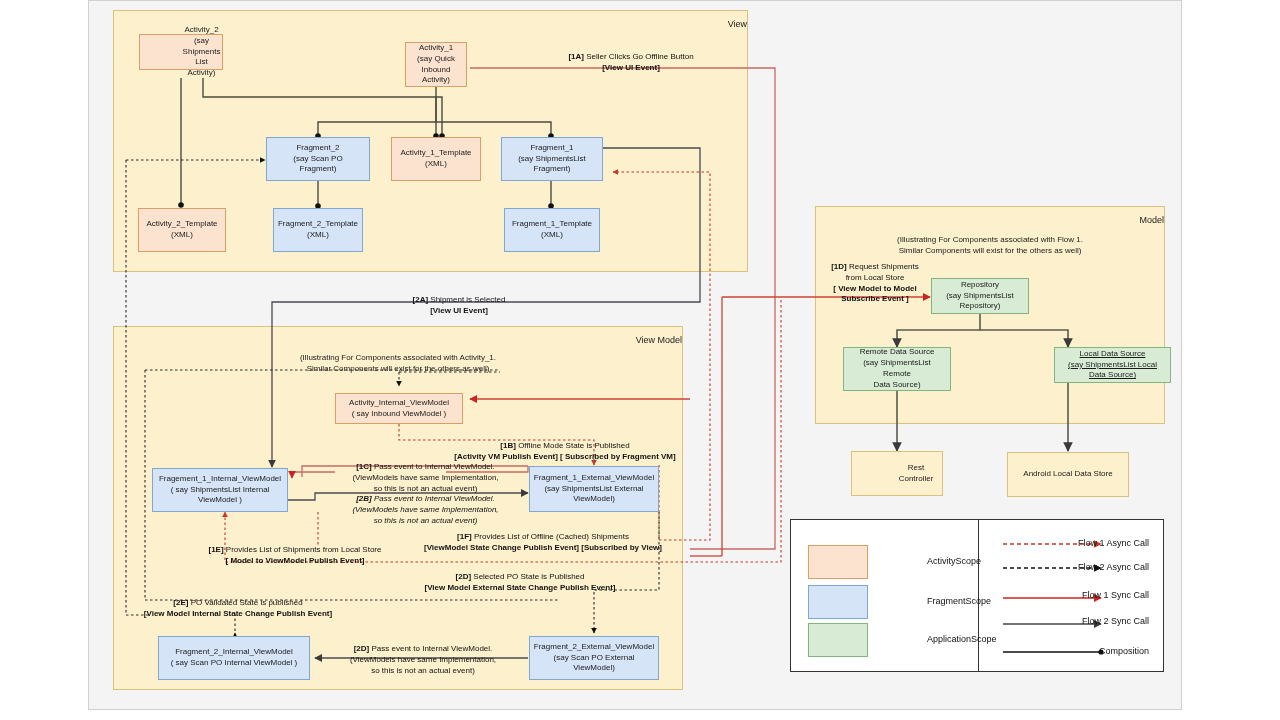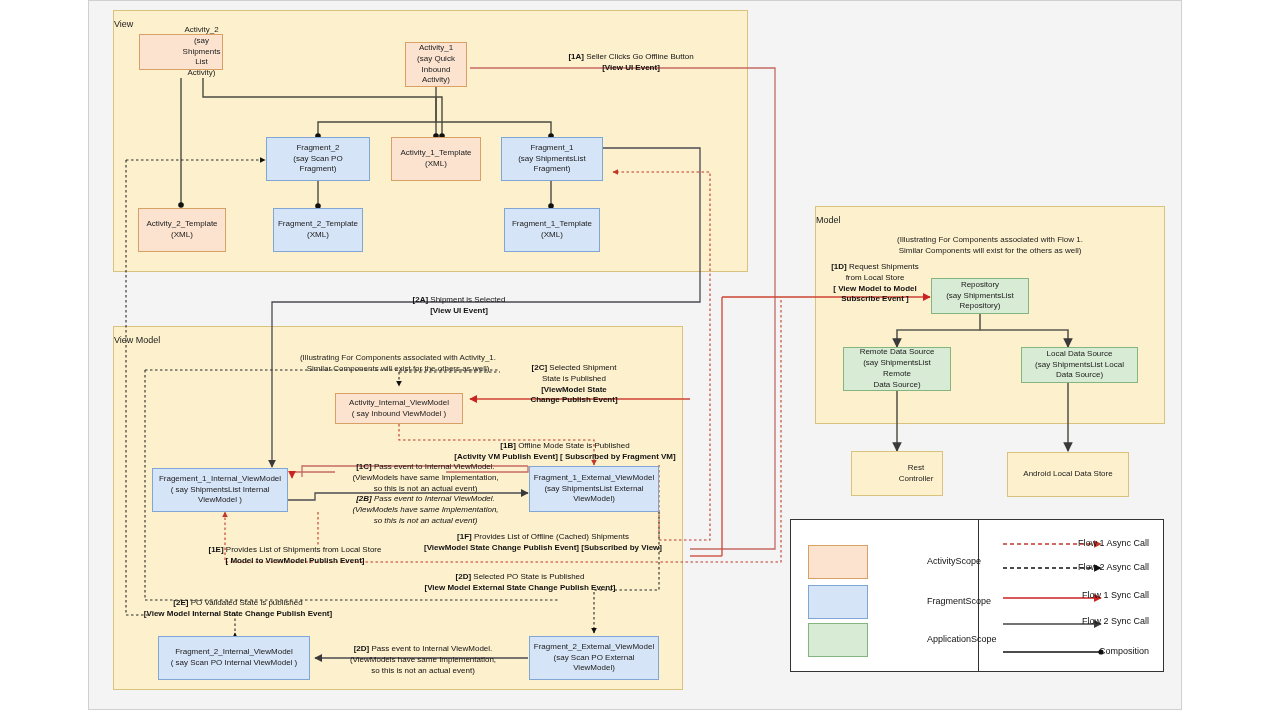--- a/index.html
+++ b/index.html
@@ -11,7 +11,7 @@
   svg#wires{position:absolute;left:0;top:0;width:1280px;height:720px;overflow:visible;}
 
   .grp{position:absolute;background:#fdf0cd;border:1px solid #d9c27e;box-sizing:border-box;}
-  .grp-title{position:absolute;left:0;right:0;top:8px;text-align:left;
+  .grp-title{position:absolute;left:0;right:0;top:8px;text-align:right;
              font-size:9px;color:#1a1a1a;}
   .grp-sub{position:absolute;left:0;right:0;text-align:center;font-size:8px;
            color:#1a1a1a;line-height:1.35;}

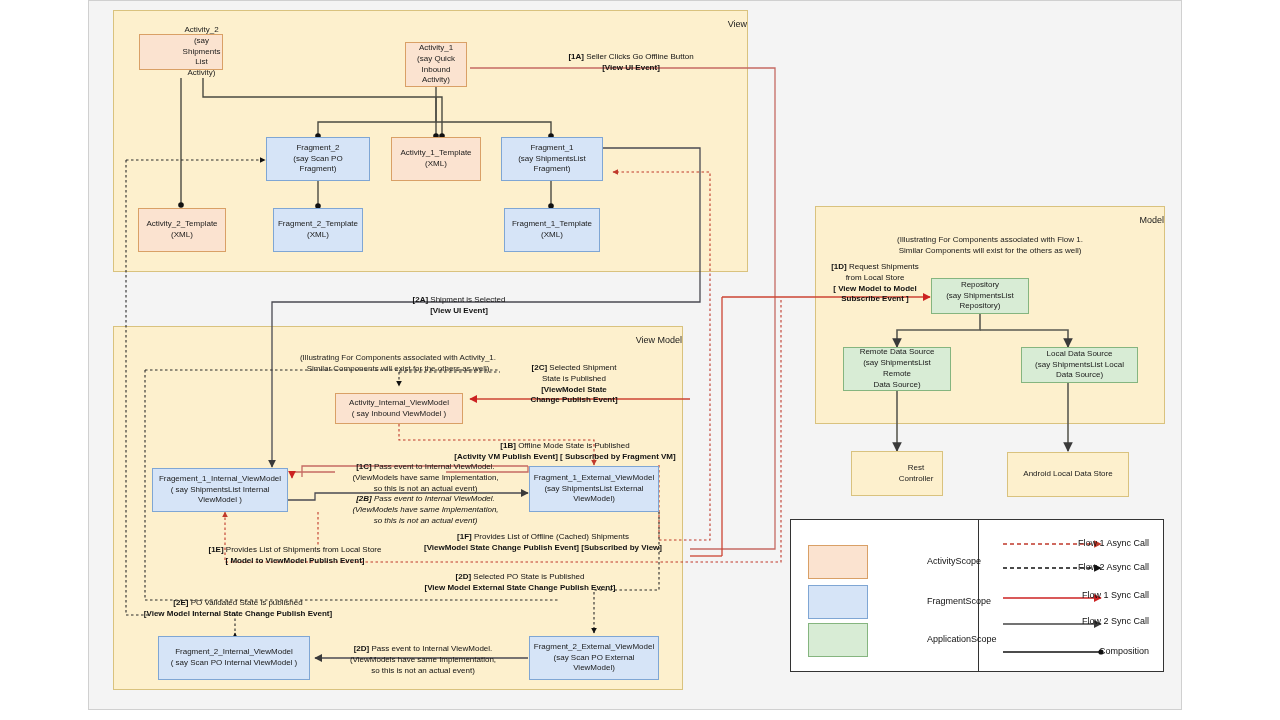--- a/index.html
+++ b/index.html
@@ -200,7 +200,7 @@
 Remote
 Data Source)</div>
 
-  <div class="node app" style="left:1021px;top:347px;width:117px;height:36px;white-space:pre-line;">Local Data Source
+  <div class="node app" style="left:1054px;top:347px;width:117px;height:36px;white-space:pre-line;text-decoration:underline;">Local Data Source
 (say ShipmentsList Local
 Data Source)</div>
 

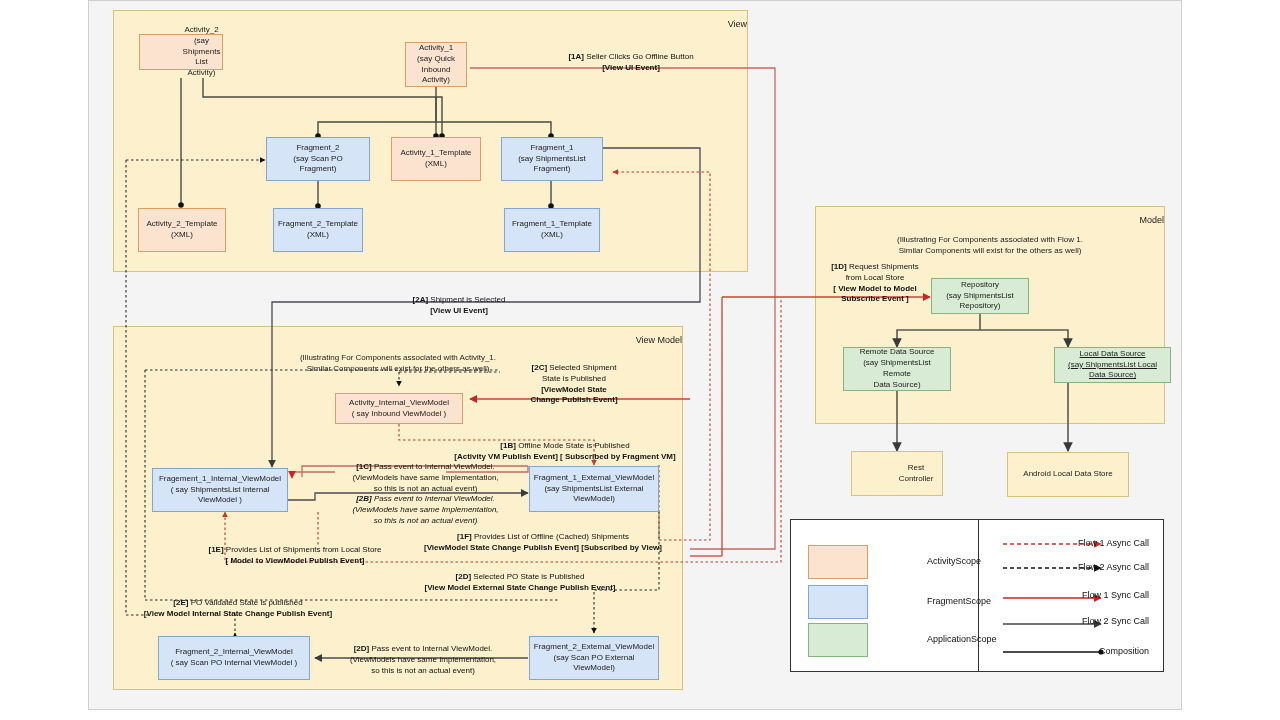--- a/index.html
+++ b/index.html
@@ -242,12 +242,6 @@
 Subscribe Event ]</b>
   </div>
 
-  <div class="lbl" style="left:504px;top:363px;width:140px;">
-    <span><b>[2C]</b><span> Selected Shipment</span></span><br>
-    <span>State is Published</span><br>
-    <b style="white-space:pre-line;">[ViewModel State
-Change Publish Event]</b>
-  </div>
 
   <div class="lbl" style="left:440px;top:441px;width:250px;">
     <span><b>[1B]</b><span> Offline Mode State is Published</span></span><br>

